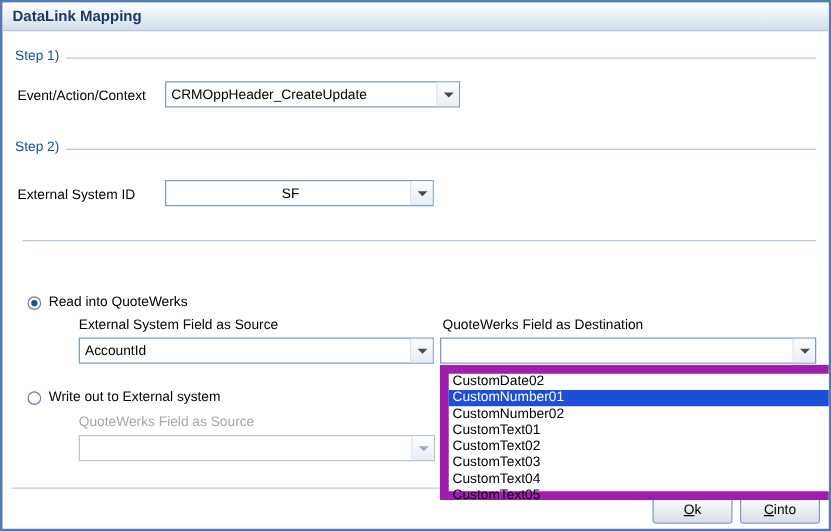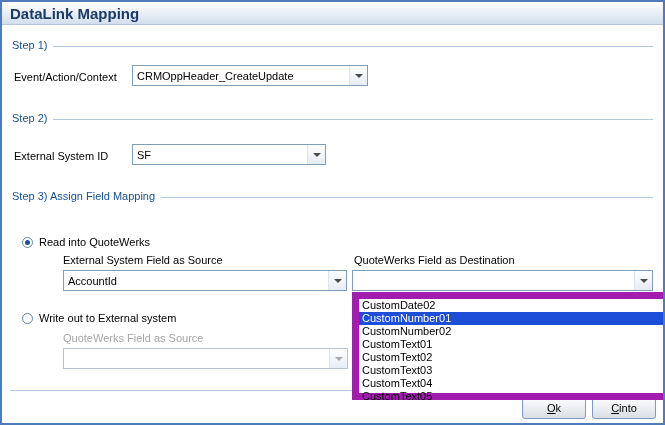--- a/index.html
+++ b/index.html
@@ -6,7 +6,7 @@
   body{width:665px;height:425px;font-family:"Liberation Sans",sans-serif;font-size:11px;color:#000;}
   .dialog{position:relative;width:665px;height:425px;box-sizing:border-box;border:2px solid #4f7cb8;background:#fff;overflow:hidden;}
   .titlebar{height:22px;background:linear-gradient(180deg,#ffffff,#d2deee);border-bottom:1px solid #b7c6da;display:flex;align-items:center;padding-left:8px;}
-  .titlebar .title{font-weight:bold;color:#1c3a66;font-size:15px;}
+  .titlebar .title{font-weight:bold;color:#1c3a66;font-size:12px;}
   .step{position:absolute;left:10px;right:10px;display:flex;align-items:center;color:#17518f;white-space:nowrap;}
   .step .rule{flex:1;height:1px;background:#b3c9e2;margin-left:6px;margin-top:2px;}
   .lbl{position:absolute;white-space:nowrap;}

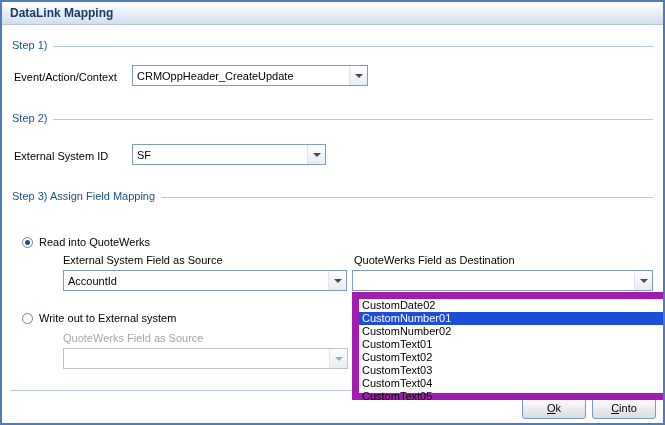--- a/index.html
+++ b/index.html
@@ -60,7 +60,7 @@
     <div class="rule"></div>
   </div>
   <div class="lbl" style="left:12px;top:148px;">External System ID</div>
-  <div class="combo" style="left:130px;top:142px;width:194px;">
+  <div class="combo" style="left:130px;top:142px;width:215px;text-align:center;">
     <span class="val">SF</span>
     <span class="btn">
         <span class="tri"></span>

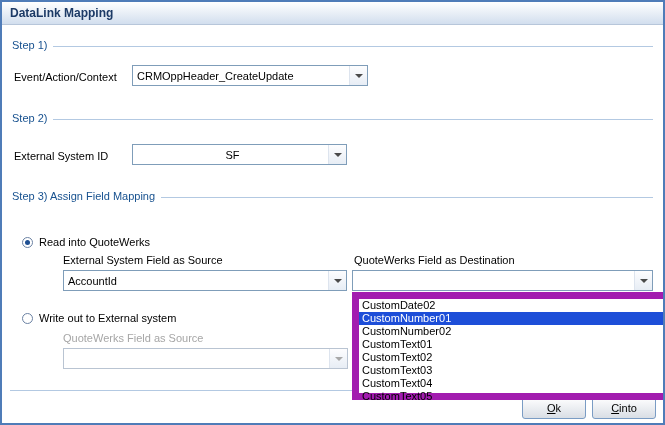--- a/index.html
+++ b/index.html
@@ -68,7 +68,6 @@
   </div>
 
   <div class="step" style="top:188px;">
-    <span>Step 3)  Assign Field Mapping</span>
     <div class="rule"></div>
   </div>
 

